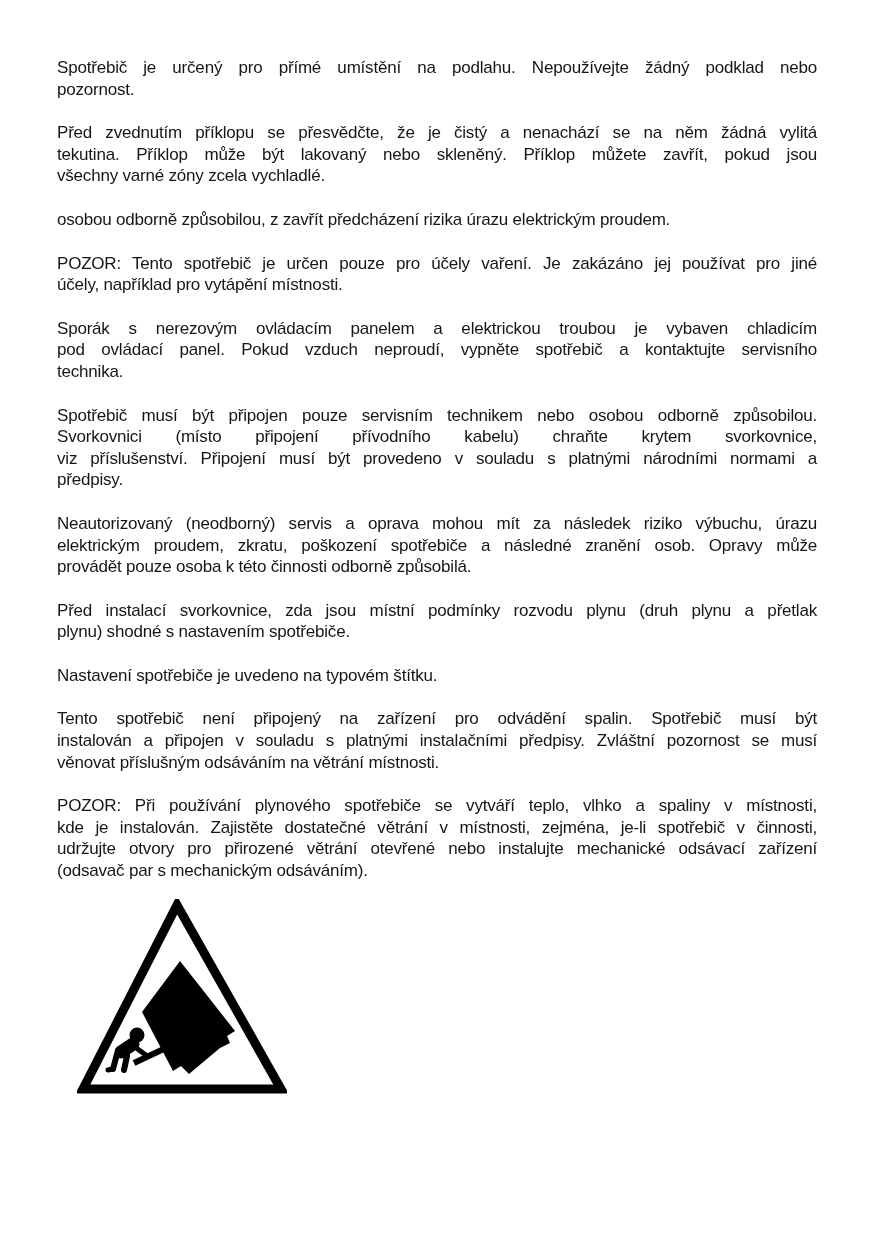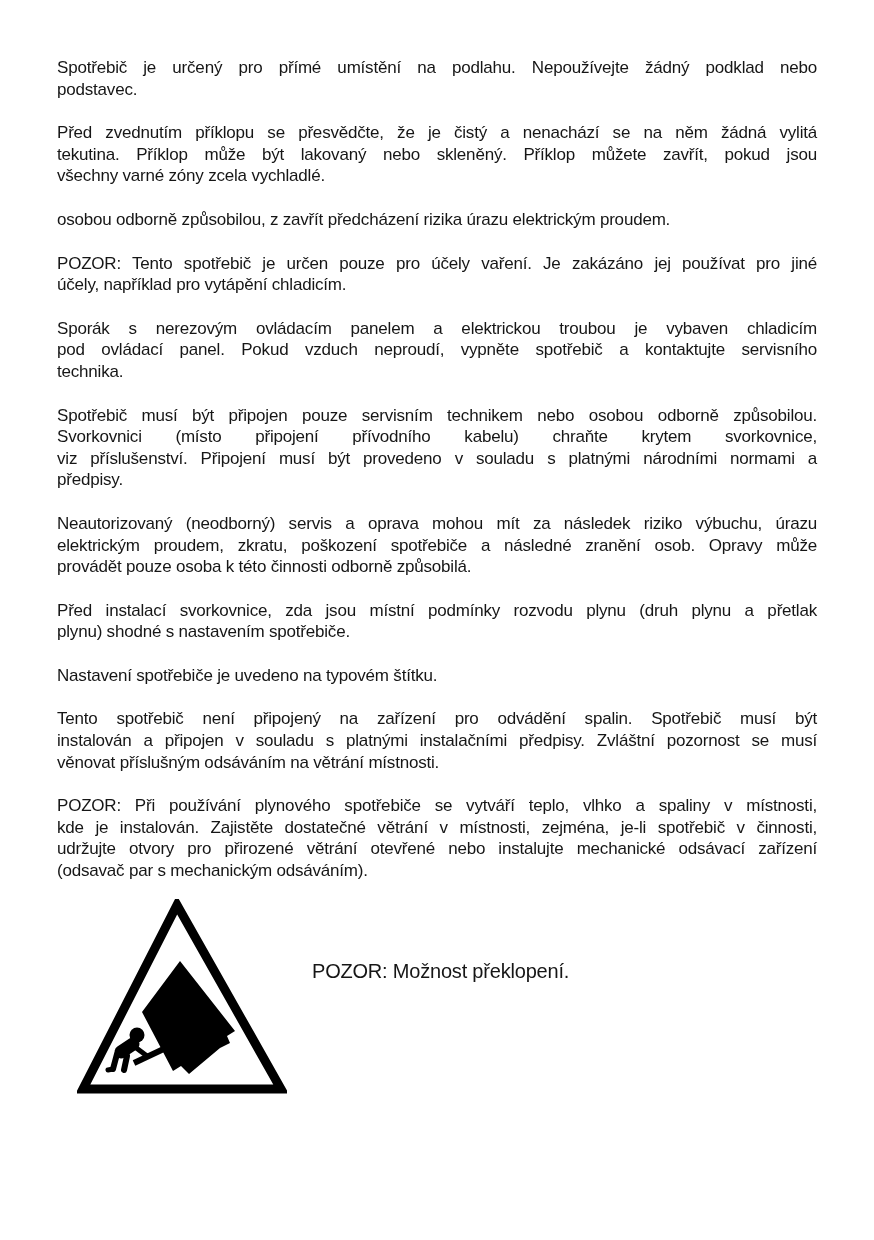--- a/index.html
+++ b/index.html
@@ -60,7 +60,7 @@
   <div class="paragraphs" id="paragraphs">
       <div class="para">
         <div class="line">Spotřebič je určený pro přímé umístění na podlahu. Nepoužívejte žádný podklad nebo</div>
-        <div class="line">podstavec.</div>
+        <div class="line">pozornost.</div>
       </div>
       <div class="para">
         <div class="line">Před zvednutím příklopu se přesvědčte, že je čistý a nenachází se na něm žádná vylitá</div>

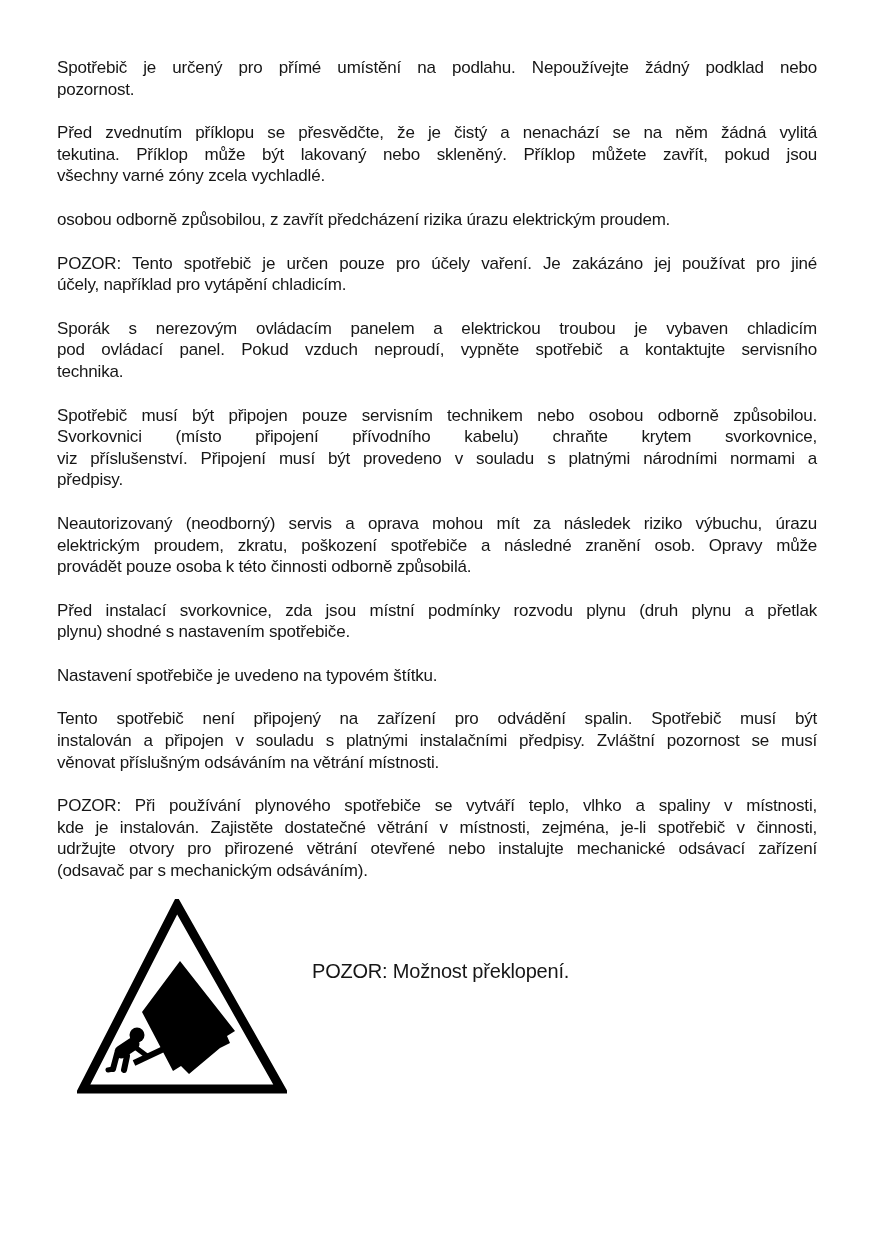--- a/index.html
+++ b/index.html
@@ -72,7 +72,7 @@
       </div>
       <div class="para">
         <div class="line">POZOR: Tento spotřebič je určen pouze pro účely vaření. Je zakázáno jej používat pro jiné</div>
-        <div class="line">účely, například pro vytápění chladicím.</div>
+        <div class="line">účely, například pro vytápění místnosti.</div>
       </div>
       <div class="para">
         <div class="line">Sporák s nerezovým ovládacím panelem a elektrickou troubou je vybaven chladicím</div>

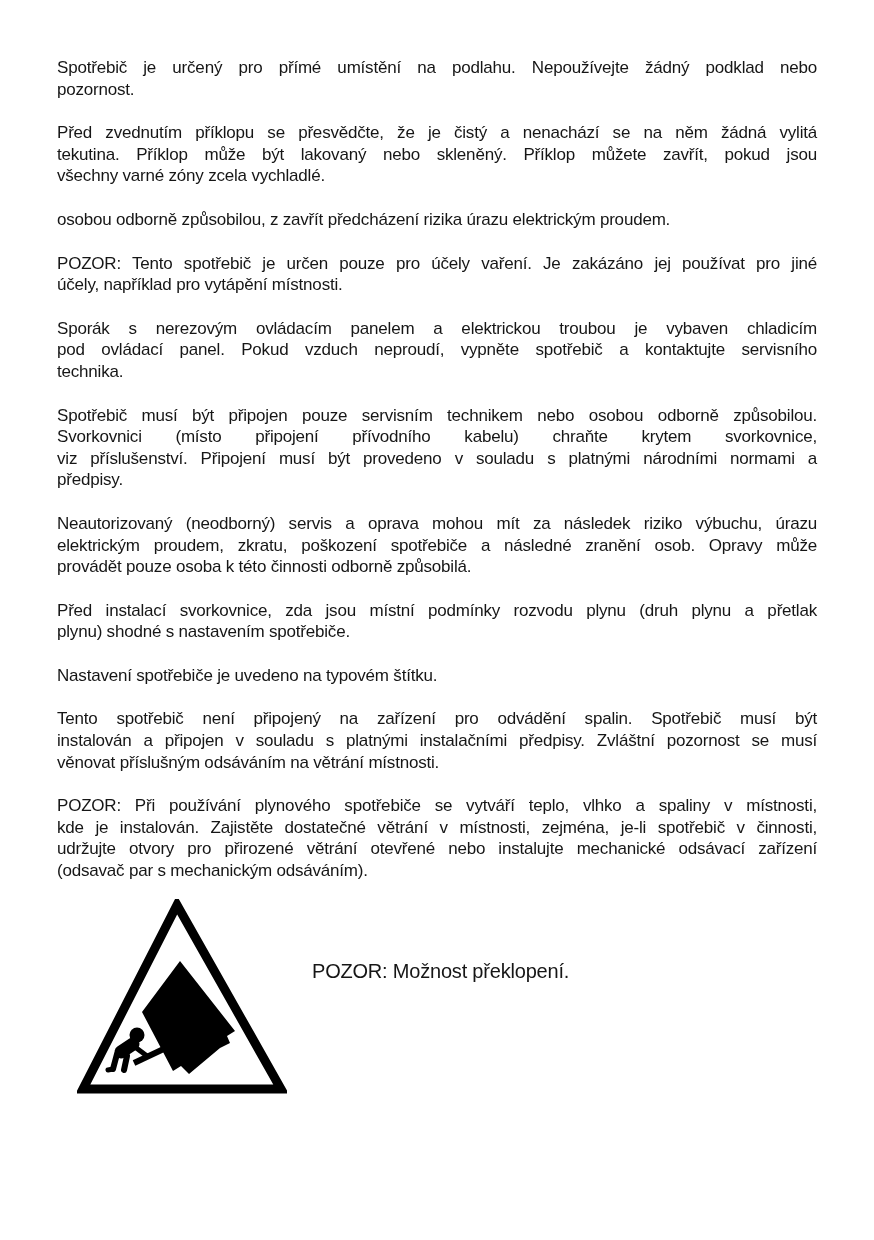--- a/index.html
+++ b/index.html
@@ -126,7 +126,6 @@
       <line x1="50" y1="157" x2="47" y2="171" stroke="#000000" stroke-width="6" stroke-linecap="round"></line>
       <line x1="36" y1="170" x2="31" y2="171" stroke="#000000" stroke-width="5" stroke-linecap="round"></line>
     </svg>
-    <div class="warning-label">POZOR: Možnost překlopení.</div>
   </div>
 
   <div class="page-number">3</div>

